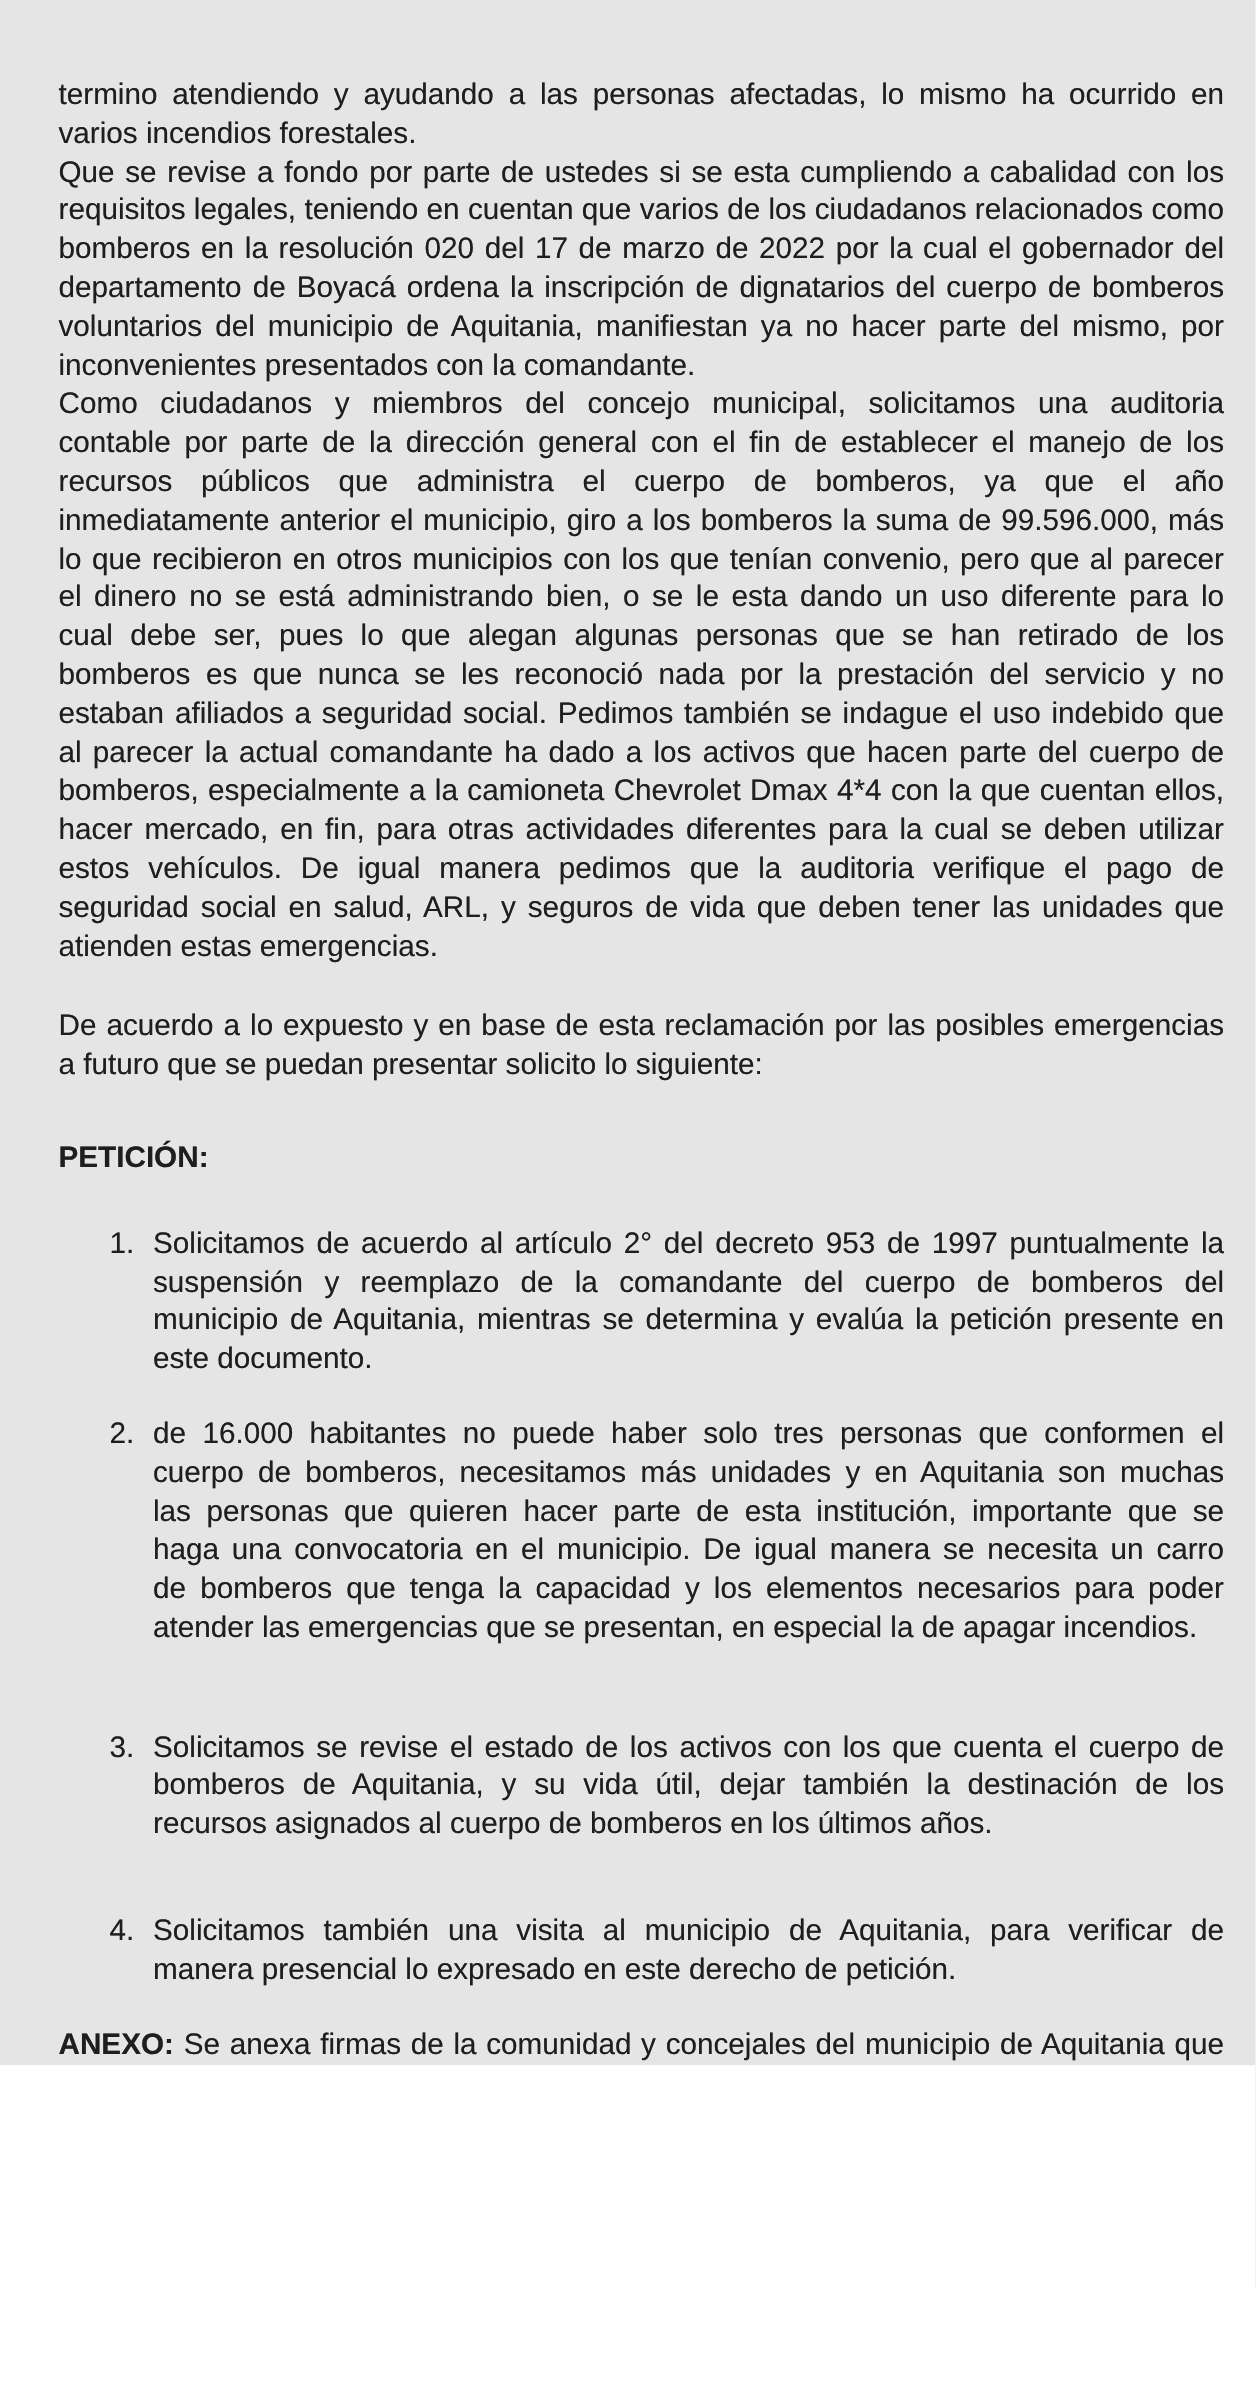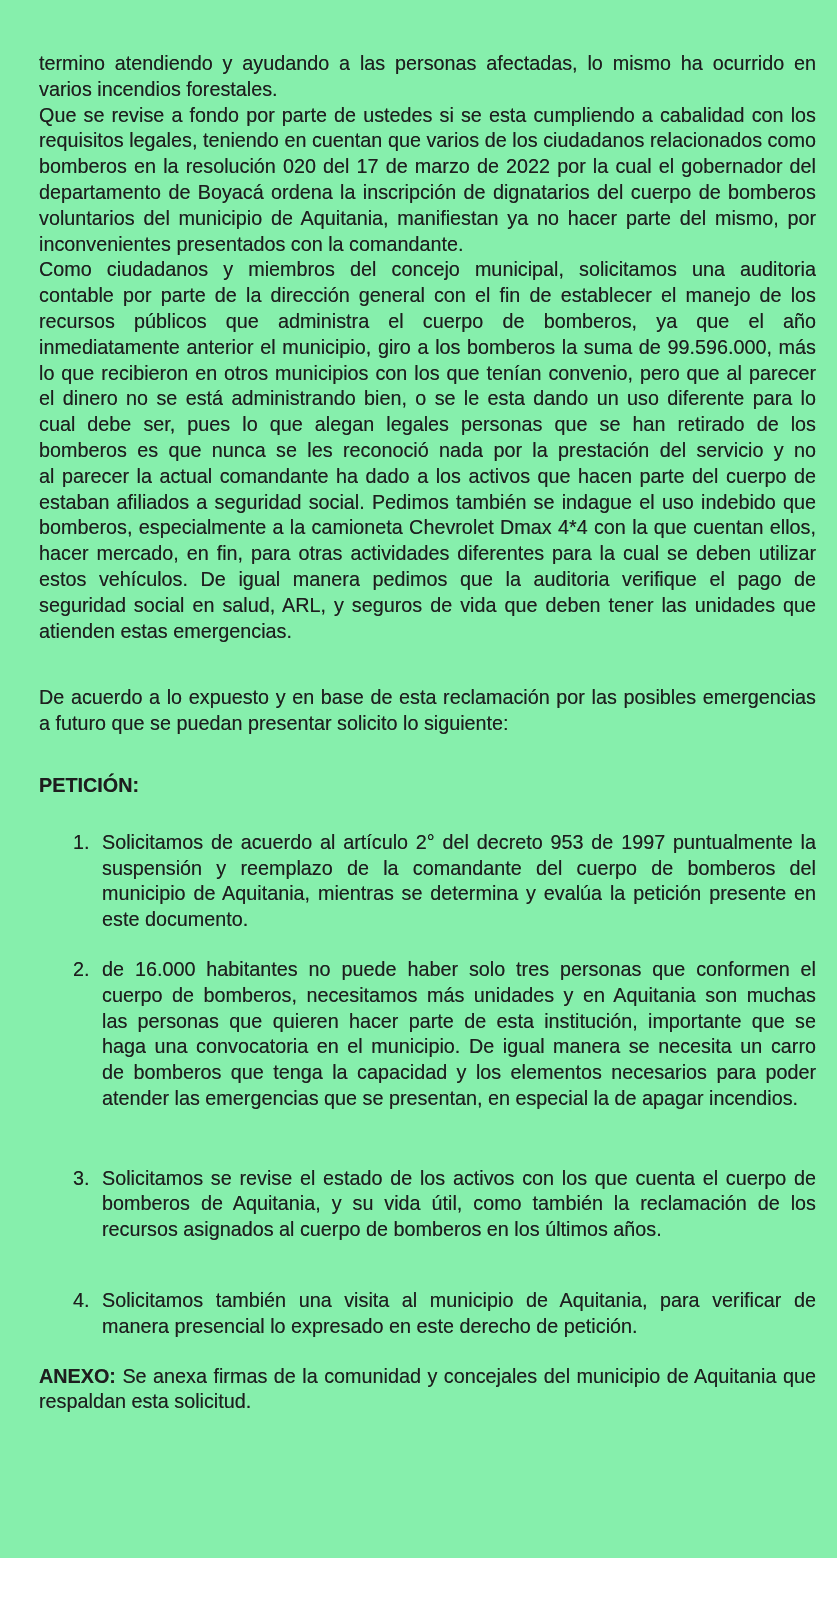--- a/index.html
+++ b/index.html
@@ -10,8 +10,8 @@
   .page {
     position: relative;
     width: 837px;
-    height: 1558px;
-    background: #86efac;
+    height: 1377px;
+    background: #e5e5e5;
     overflow: hidden;
     font-family: "Liberation Sans", "DejaVu Sans", sans-serif;
     color: #1e1e1e;

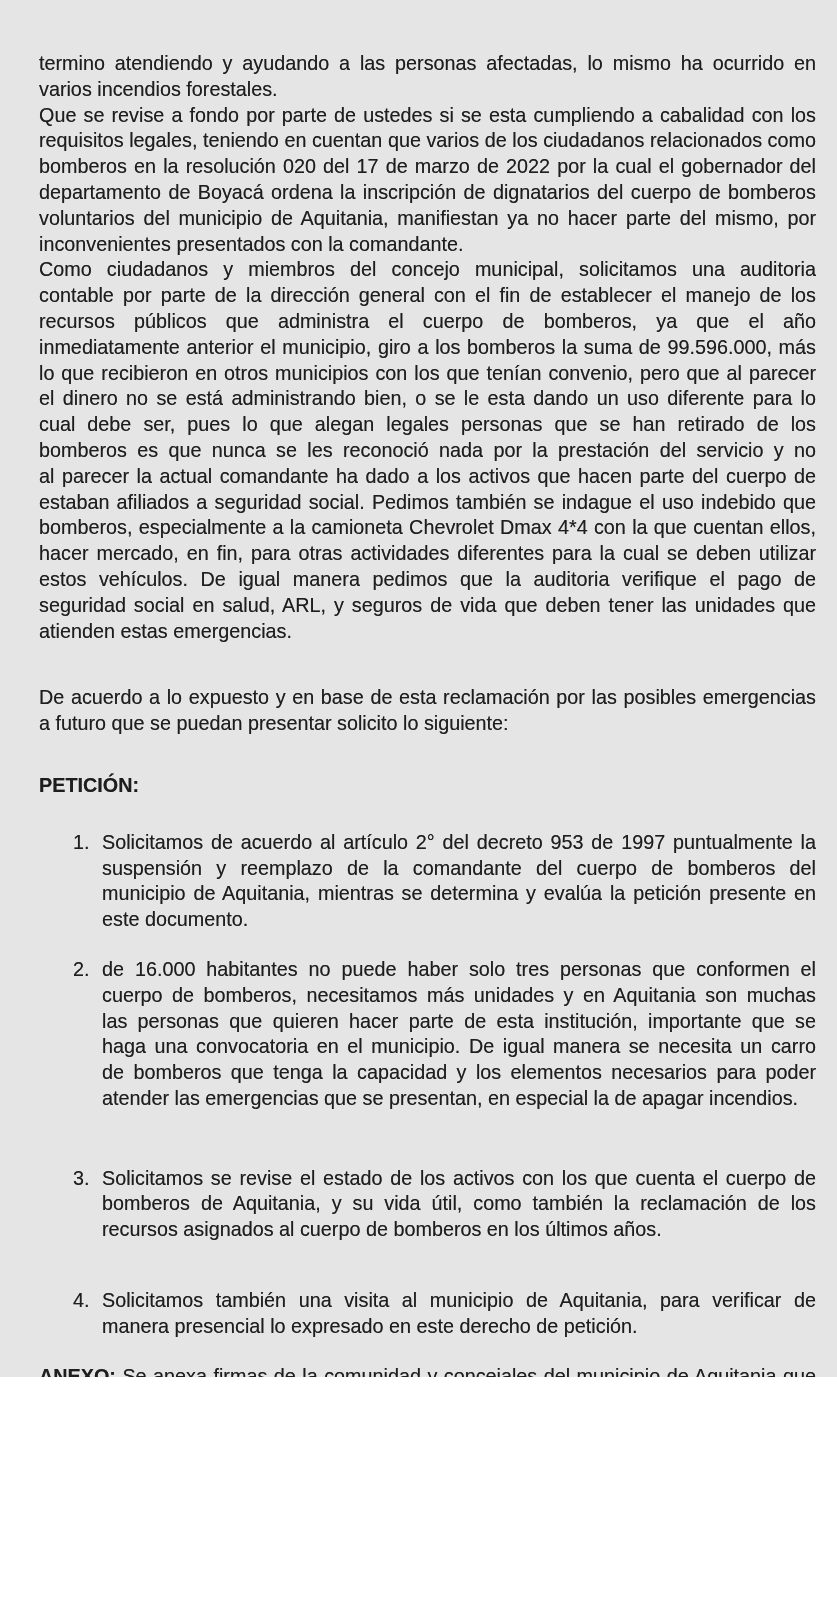--- a/index.html
+++ b/index.html
@@ -63,7 +63,7 @@
         <div class="line jl">inmediatamente anterior el municipio, giro a los bomberos la suma de 99.596.000, más</div>
         <div class="line jl">lo que recibieron en otros municipios con los que tenían convenio, pero que al parecer</div>
         <div class="line jl">el dinero no se está administrando bien, o se le esta dando un uso diferente para lo</div>
-        <div class="line jl">cual debe ser, pues lo que alegan legales personas que se han retirado de los</div>
+        <div class="line jl">cual debe ser, pues lo que alegan algunas personas que se han retirado de los</div>
         <div class="line jl">bomberos es que nunca se les reconoció nada por la prestación del servicio y no</div>
         <div class="line jl">al parecer la actual comandante ha dado a los activos que hacen parte del cuerpo de</div>
         <div class="line jl">estaban afiliados a seguridad social. Pedimos también se indague el uso indebido que</div>

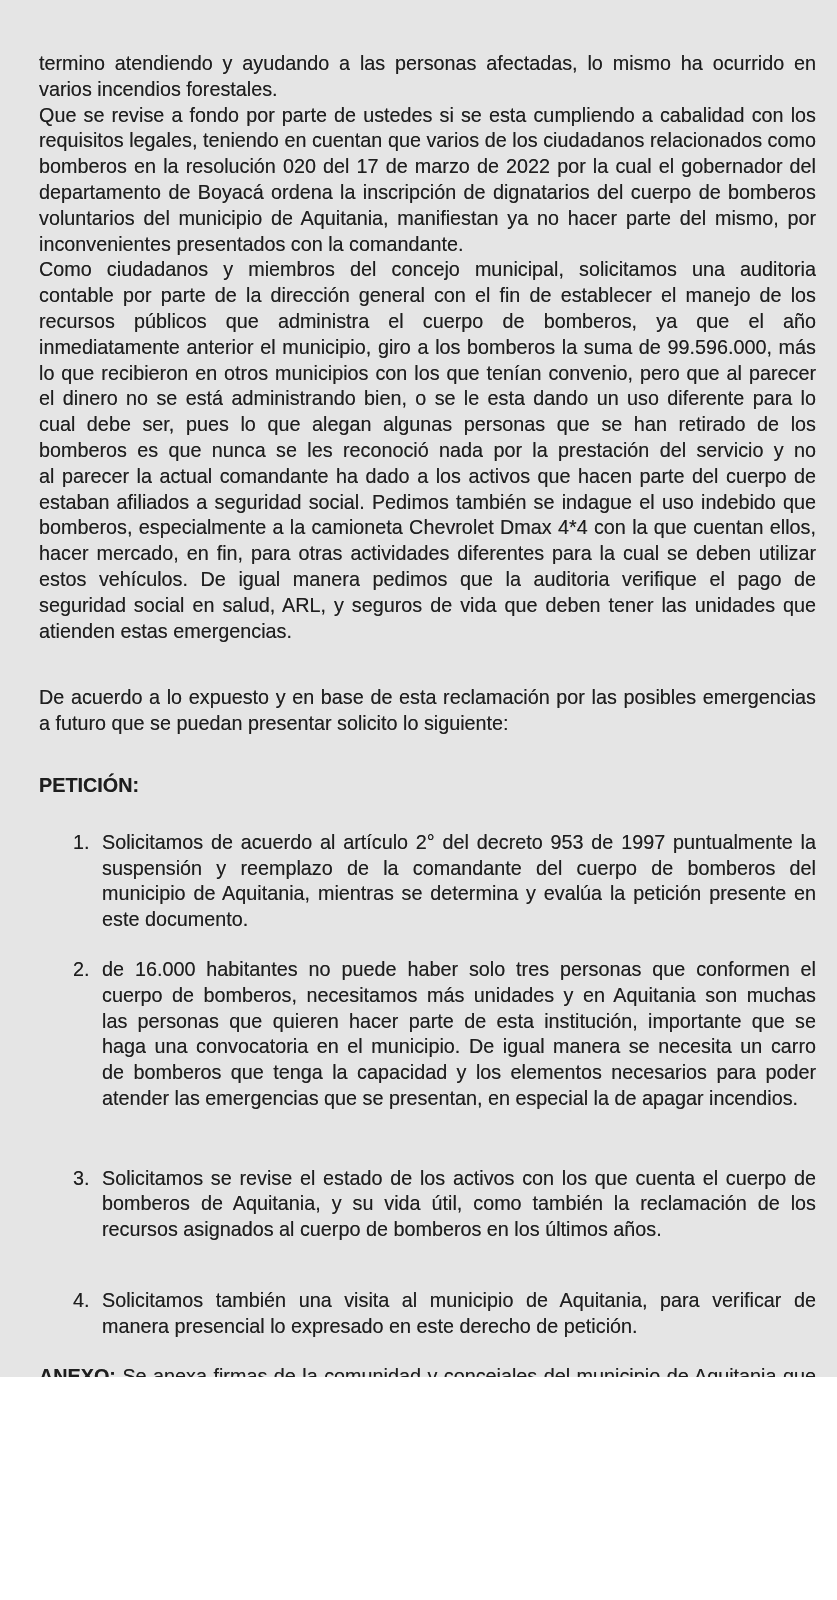--- a/index.html
+++ b/index.html
@@ -65,8 +65,8 @@
         <div class="line jl">el dinero no se está administrando bien, o se le esta dando un uso diferente para lo</div>
         <div class="line jl">cual debe ser, pues lo que alegan algunas personas que se han retirado de los</div>
         <div class="line jl">bomberos es que nunca se les reconoció nada por la prestación del servicio y no</div>
+        <div class="line jl">estaban afiliados a seguridad social. Pedimos también se indague el uso indebido que</div>
         <div class="line jl">al parecer la actual comandante ha dado a los activos que hacen parte del cuerpo de</div>
-        <div class="line jl">estaban afiliados a seguridad social. Pedimos también se indague el uso indebido que</div>
         <div class="line jl">bomberos, especialmente a la camioneta Chevrolet Dmax 4*4 con la que cuentan ellos,</div>
         <div class="line jl">hacer mercado, en fin, para otras actividades diferentes para la cual se deben utilizar</div>
         <div class="line jl">estos vehículos. De igual manera pedimos que la auditoria verifique el pago de</div>

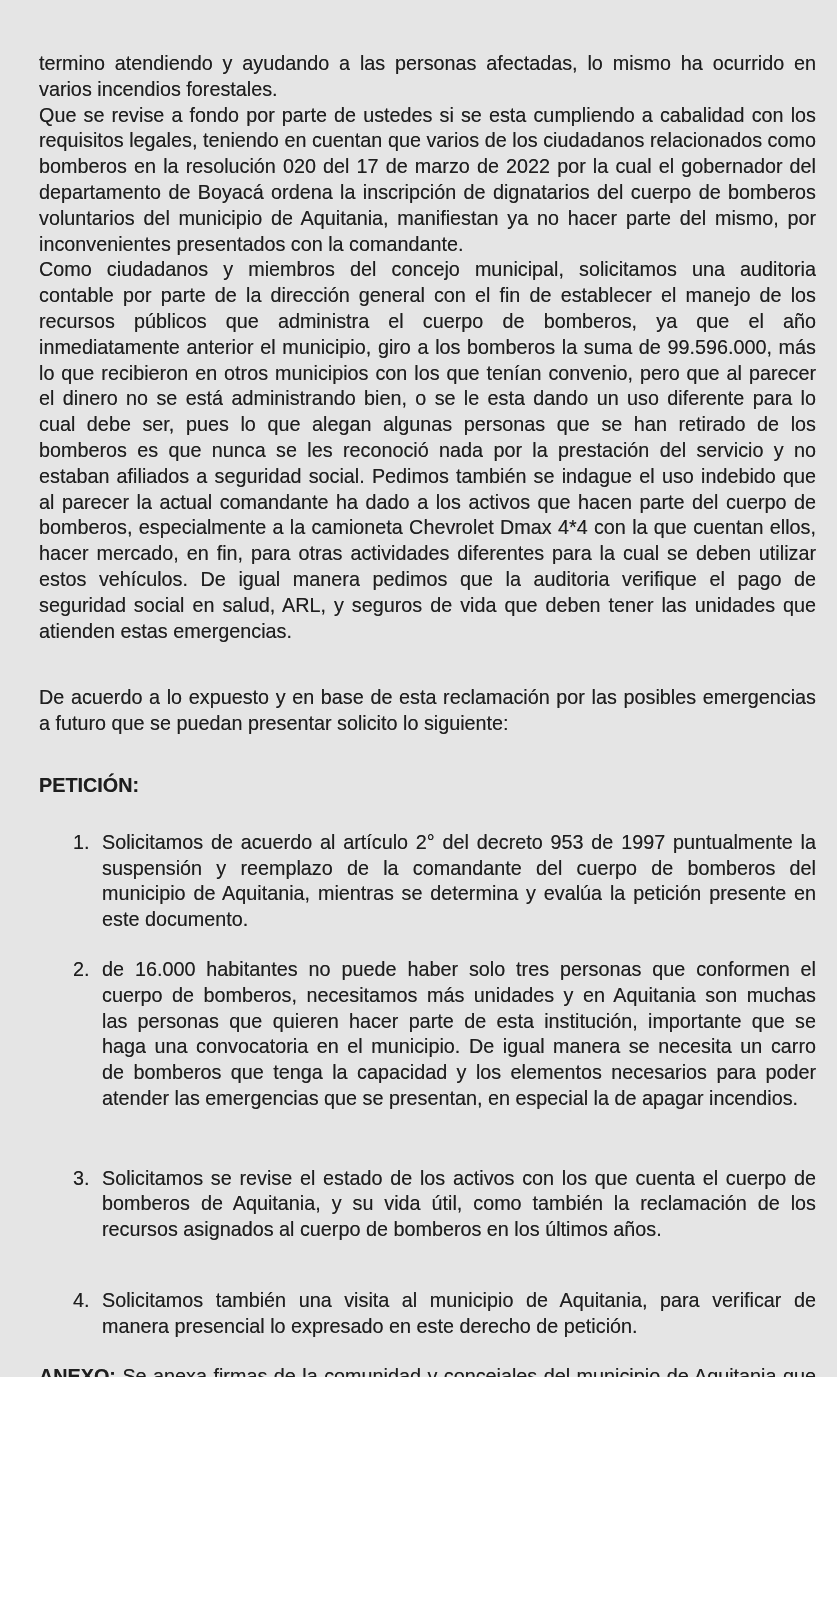--- a/index.html
+++ b/index.html
@@ -73,7 +73,7 @@
         <div class="line jl">seguridad social en salud, ARL, y seguros de vida que deben tener las unidades que</div>
         <div class="line ll">atienden estas emergencias.</div>
       </div>
-      <div class="block p" style="margin-top: 41px;">
+      <div class="block p" style="margin-top: 28px;">
         <div class="line jl">De acuerdo a lo expuesto y en base de esta reclamación por las posibles emergencias</div>
         <div class="line ll">a futuro que se puedan presentar solicito lo siguiente:</div>
       </div>

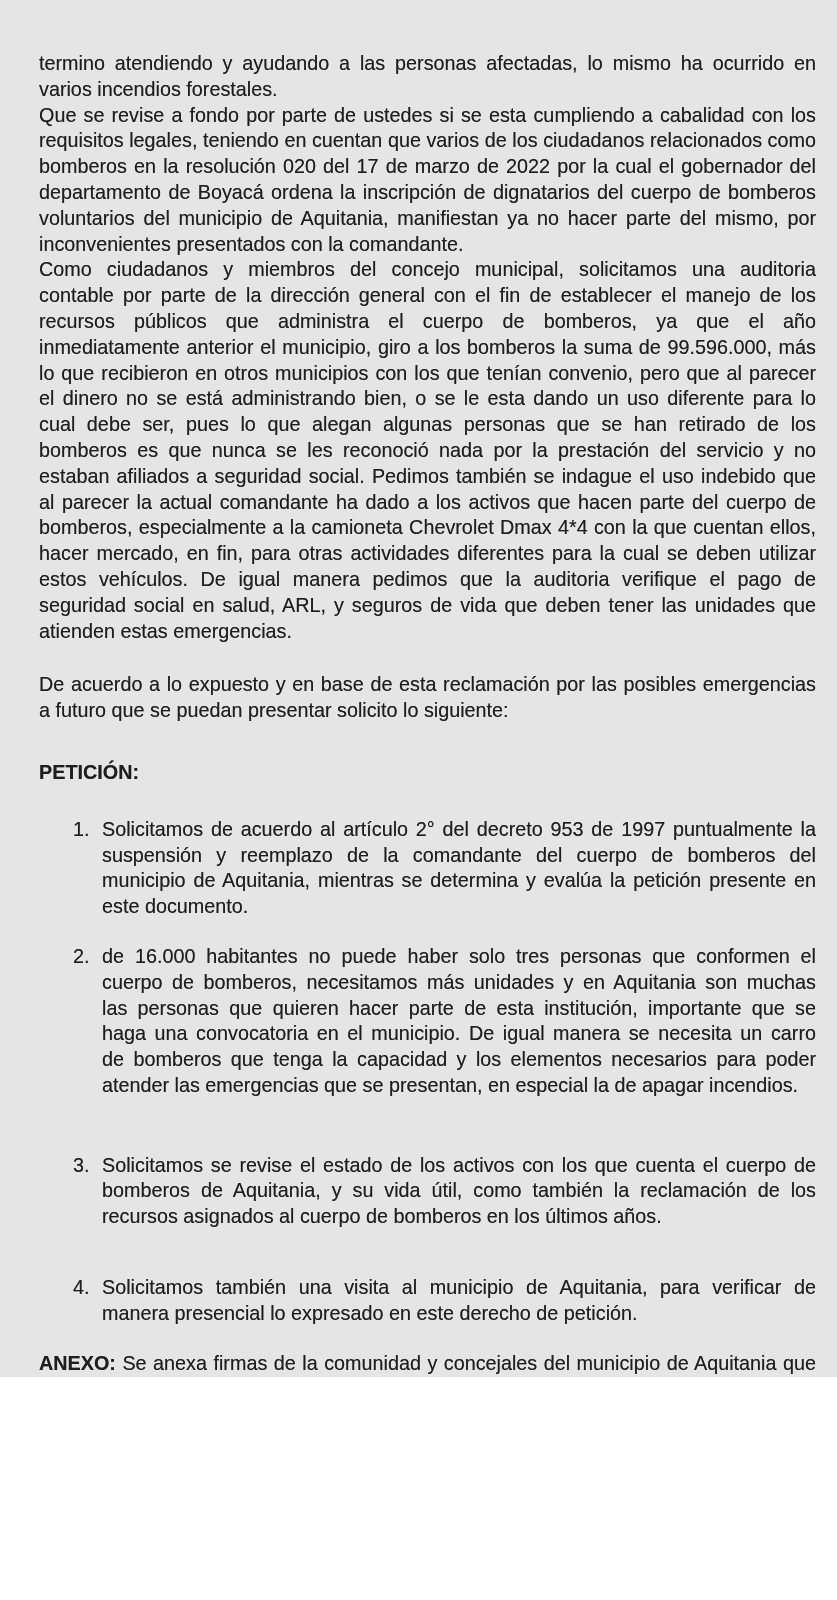--- a/index.html
+++ b/index.html
@@ -102,7 +102,7 @@
         <span class="num">3.</span>
         <div class="litext">
           <div class="line jl">Solicitamos se revise el estado de los activos con los que cuenta el cuerpo de</div>
-          <div class="line jl">bomberos de Aquitania, y su vida útil, como también la reclamación de los</div>
+          <div class="line jl">bomberos de Aquitania, y su vida útil, dejar también la destinación de los</div>
           <div class="line ll">recursos asignados al cuerpo de bomberos en los últimos años.</div>
         </div>
       </div>

